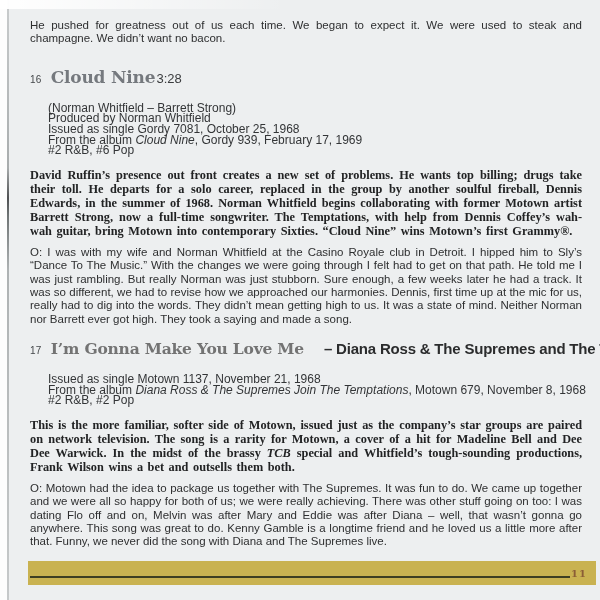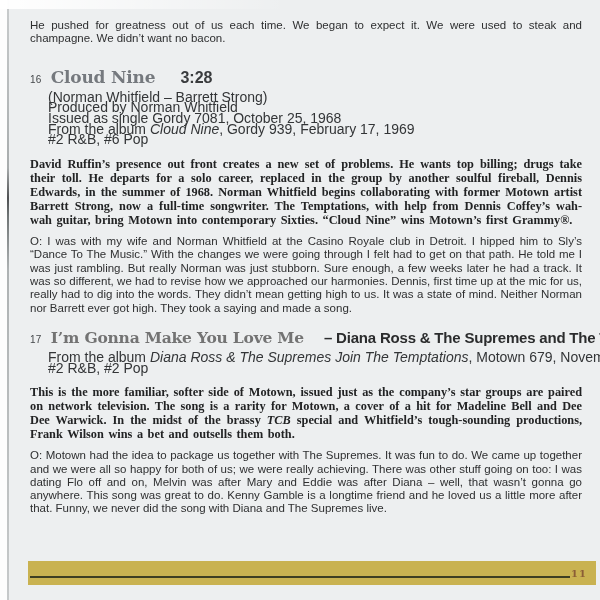--- a/index.html
+++ b/index.html
@@ -21,7 +21,7 @@
   .t16-title{font-size:17px;color:#75797e;}
   .t17-title{font-size:15.5px;color:#737373;}
   .track-artists{font-size:15px;font-weight:bold;color:#2b2c2d;margin-left:20px;letter-spacing:-0.2px;}
-  .track-duration{font-size:16px;font-weight:bold;color:#3a3c3e;margin-left:25px;}
+  .track-duration{font-size:13px;font-weight:normal;color:#3a3c3e;margin-left:1px;}
   .credits{margin-top:5px;margin-left:18px;font-size:14px;line-height:10.7px;color:#333537;}
   .credits .c-line{white-space:nowrap;}
   .commentary{font-family:"Liberation Serif",serif;font-weight:bold;font-size:12.3px;

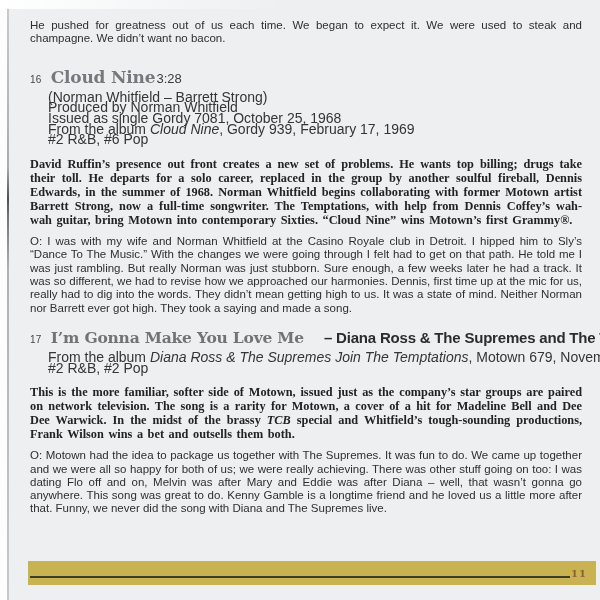--- a/index.html
+++ b/index.html
@@ -22,7 +22,7 @@
   .t17-title{font-size:15.5px;color:#737373;}
   .track-artists{font-size:15px;font-weight:bold;color:#2b2c2d;margin-left:20px;letter-spacing:-0.2px;}
   .track-duration{font-size:13px;font-weight:normal;color:#3a3c3e;margin-left:1px;}
-  .credits{margin-top:5px;margin-left:18px;font-size:14px;line-height:10.7px;color:#333537;}
+  .credits{margin-top:16px;margin-left:18px;font-size:12px;line-height:10.7px;color:#333537;}
   .credits .c-line{white-space:nowrap;}
   .commentary{font-family:"Liberation Serif",serif;font-weight:bold;font-size:12.3px;
     line-height:14px;text-align:justify;margin:12px 0 0 0;color:#222324;word-spacing:1.5px;}

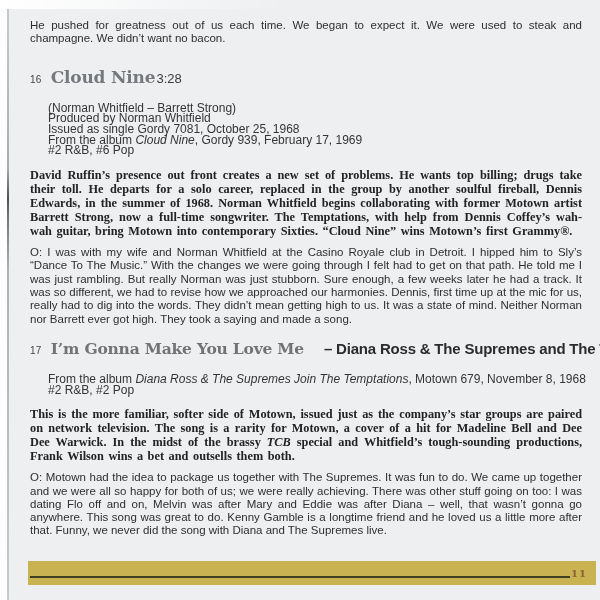--- a/index.html
+++ b/index.html
@@ -70,6 +70,7 @@
         <span class="track-duration">3:07</span>
       </div>
       <div class="credits">
+        <div class="c-line">Issued as single Motown 1137, November 21, 1968</div>
         <div class="c-line"><span>From the album </span><i>Diana Ross &amp; The Supremes Join The Temptations</i><span>, Motown 679, November 8, 1968</span></div>
         <div class="c-line">#2 R&amp;B, #2 Pop</div>
       </div>

